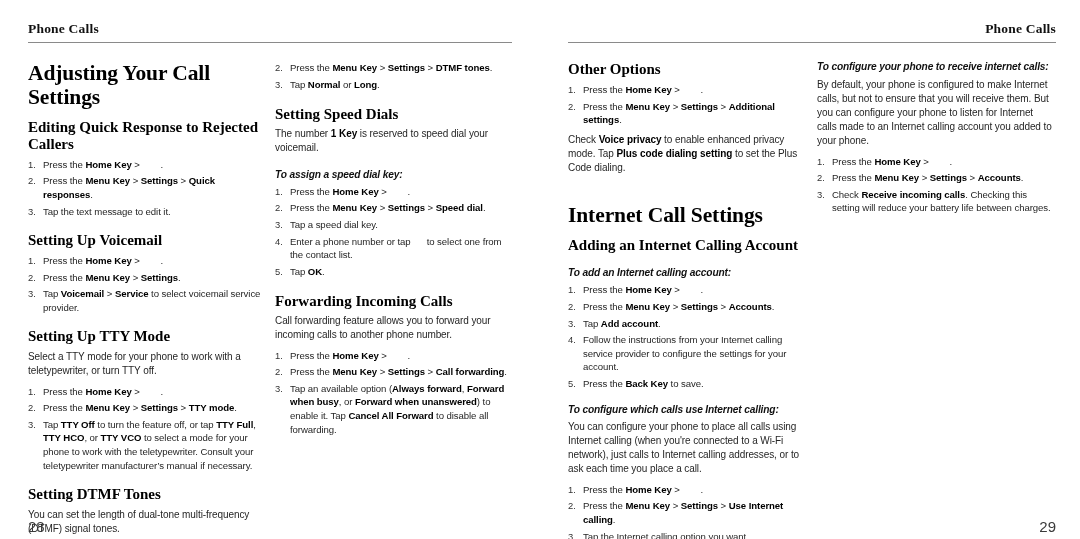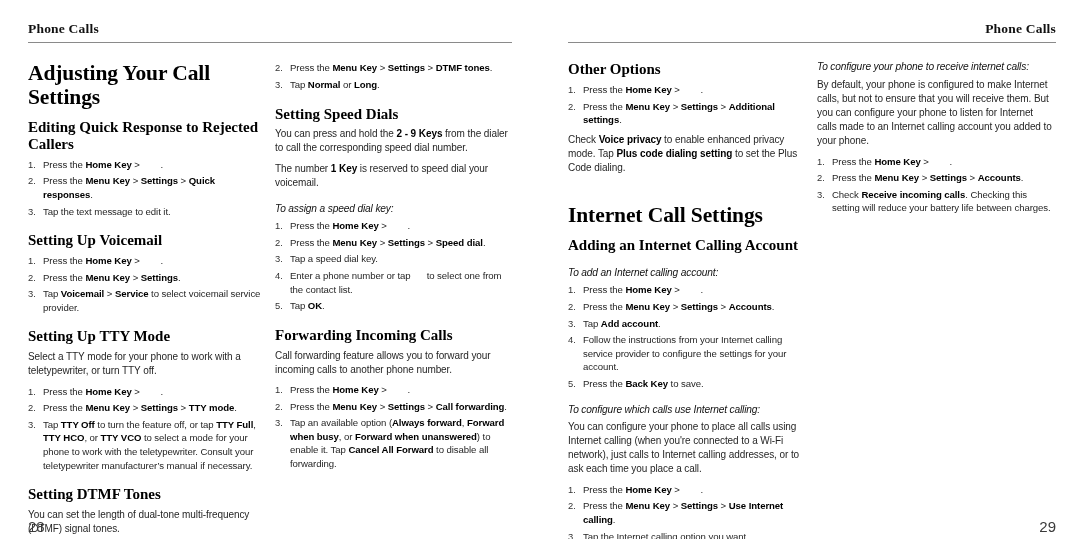--- a/index.html
+++ b/index.html
@@ -42,7 +42,7 @@
   h2.doc.sp{margin-top:14px;}
   h3.doc{
     font-family:"Liberation Sans",sans-serif;
-    font-weight:normal;font-style:italic;font-size:10.2px;
+    font-weight:bold;font-style:italic;font-size:10.2px;
     line-height:1.2;margin:13px 0 4px 0;color:#111;
     letter-spacing:-.15px;
   }

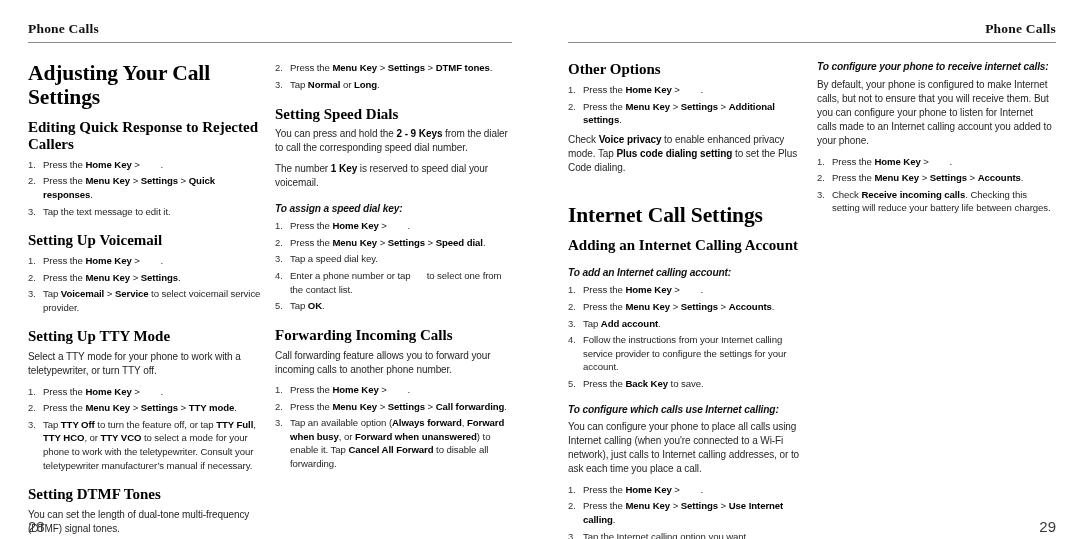--- a/index.html
+++ b/index.html
@@ -127,7 +127,6 @@
           </ol>
 
           <h2 class="doc sp">Setting Speed Dials</h2>
-          <p class="body"><span>You can press and hold the </span><b>2 - 9 Keys</b><span> from the dialer to call the corresponding speed dial number.</span></p>
           <p class="body"><span>The number </span><b>1 Key</b><span> is reserved to speed dial your voicemail.</span></p>
           <h3 class="doc">To assign a speed dial key:</h3>
           <ol class="steps">

